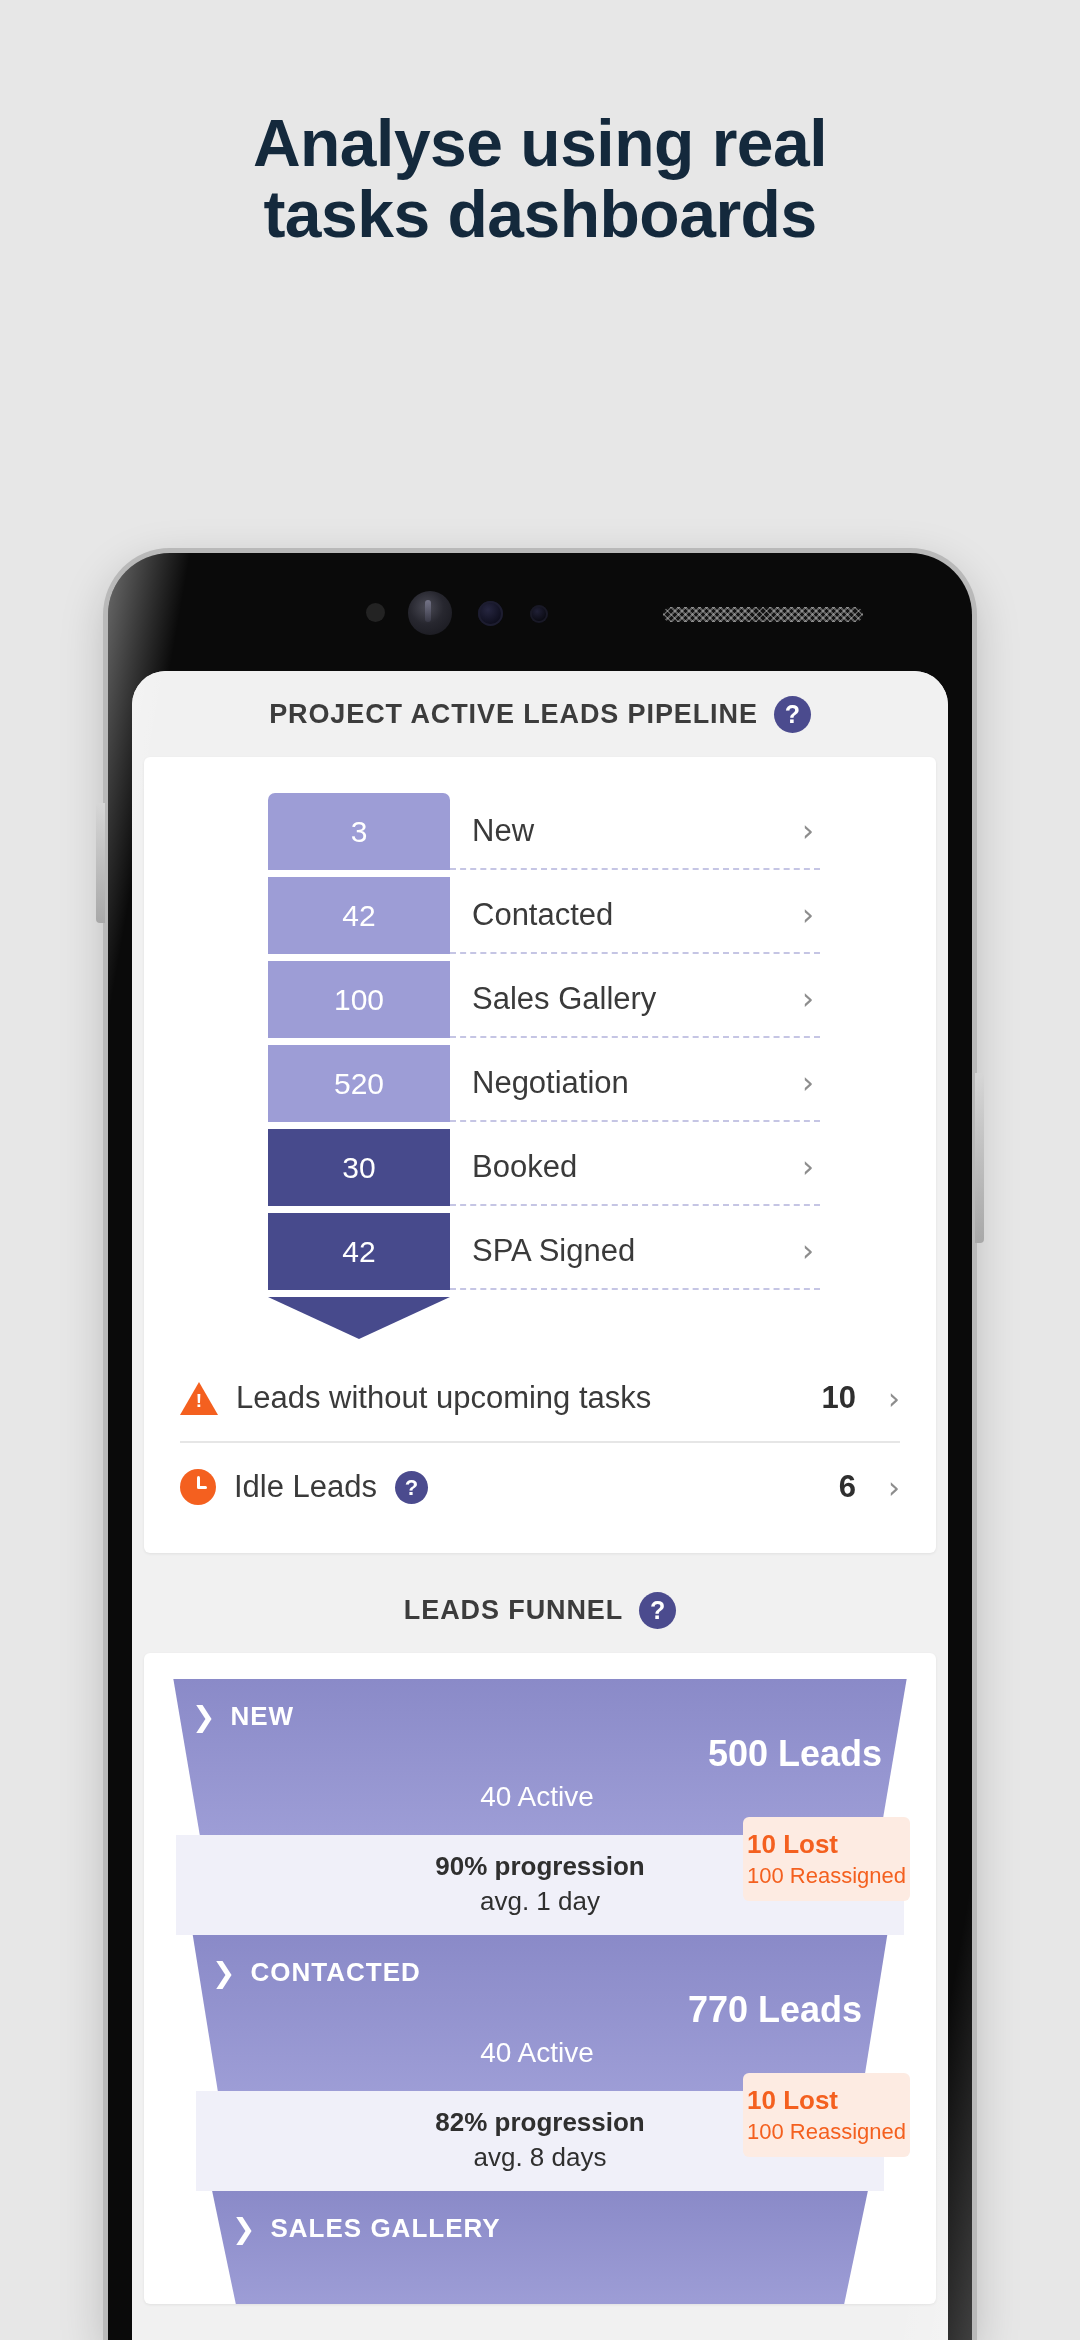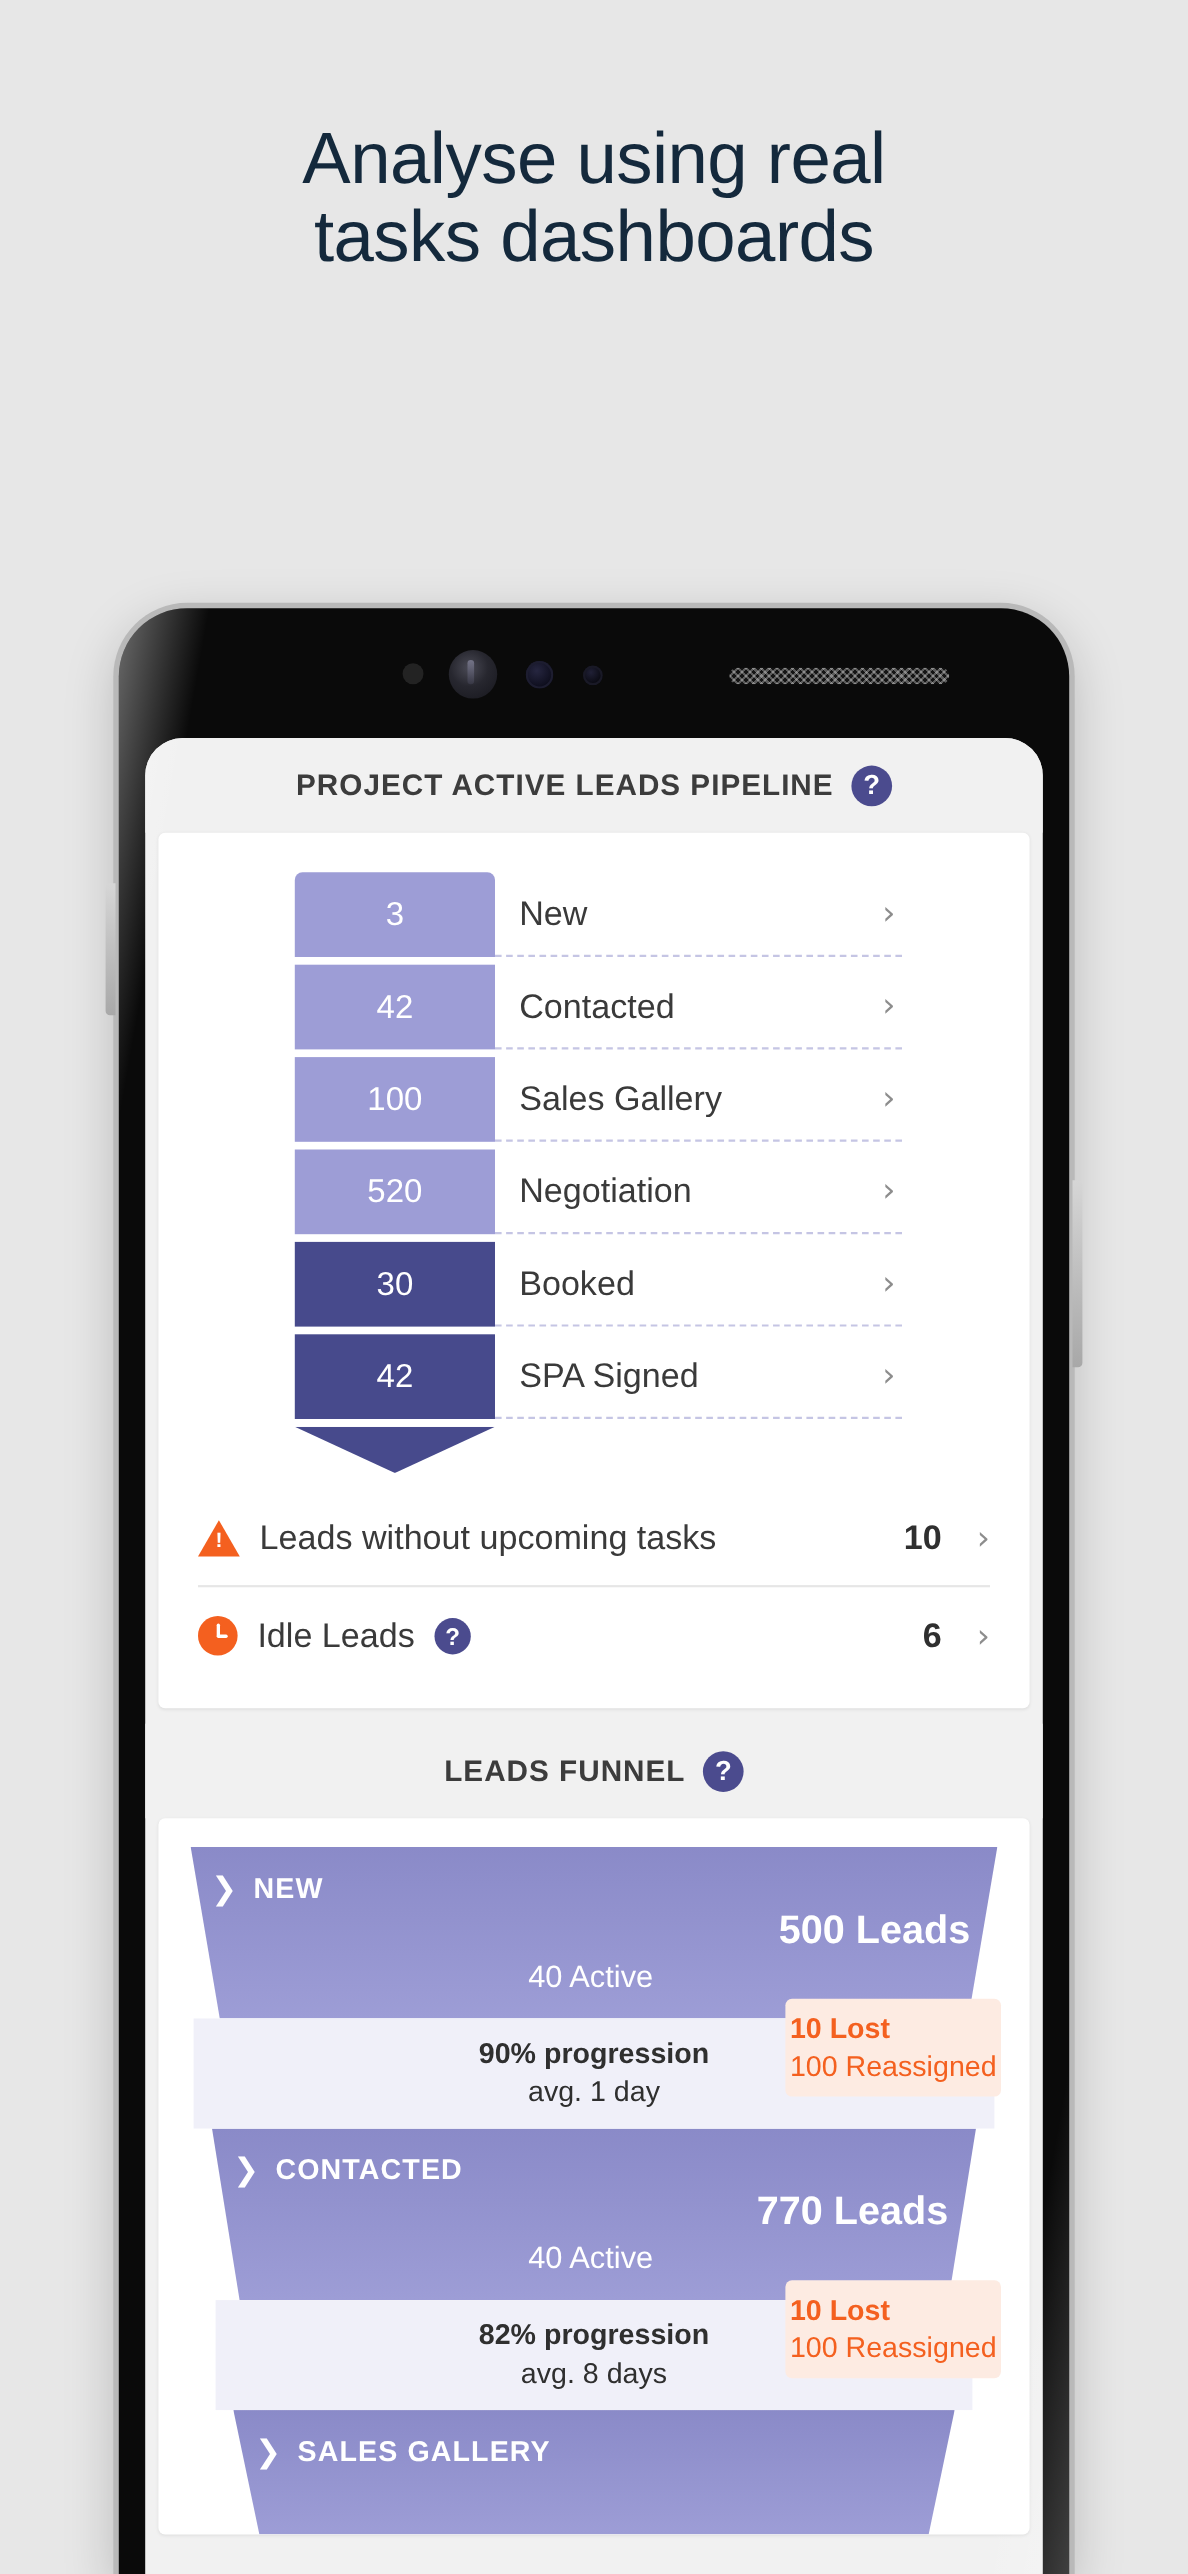--- a/index.html
+++ b/index.html
@@ -18,7 +18,7 @@
     text-align: center;
     color: #14293c;
     font-size: 66px;
-    font-weight: normal;
+    font-weight: bold;
     line-height: 1.08;
     letter-spacing: -0.5px;
   }

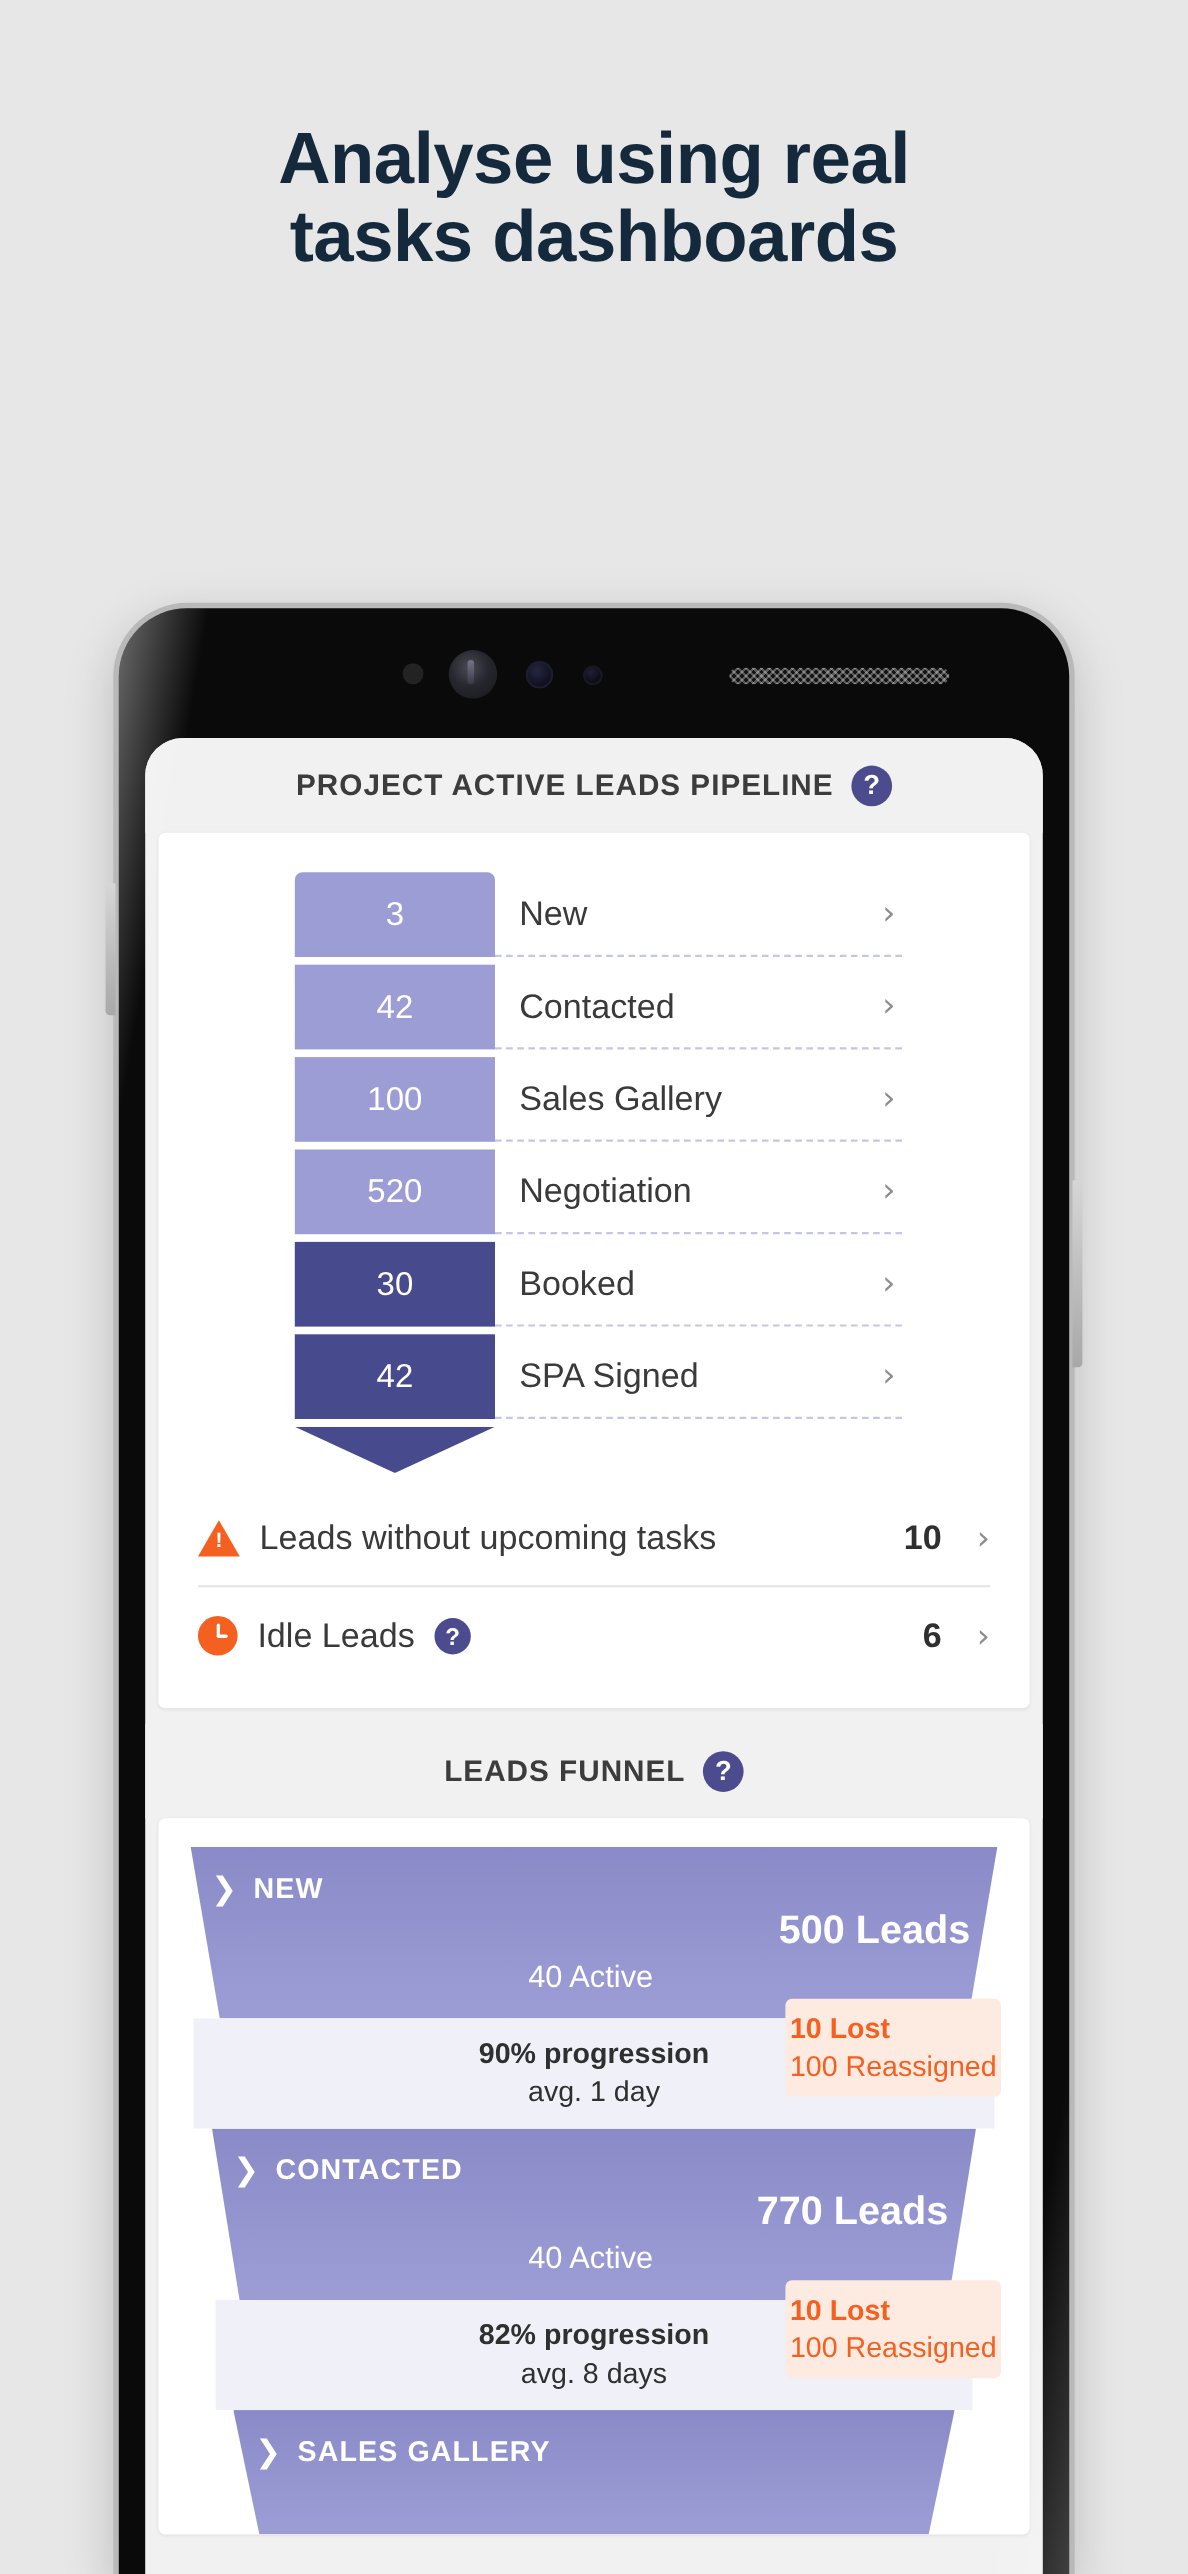--- a/index.html
+++ b/index.html
@@ -180,7 +180,7 @@
     color:#f4601f; text-align:left;
   }
   .lostpill .a { font-size:26px; font-weight:bold; }
-  .lostpill .b { font-size:26px; margin-top:3px; }
+  .lostpill .b { font-size:22px; margin-top:3px; }
 </style>
 </head>
 <body>

